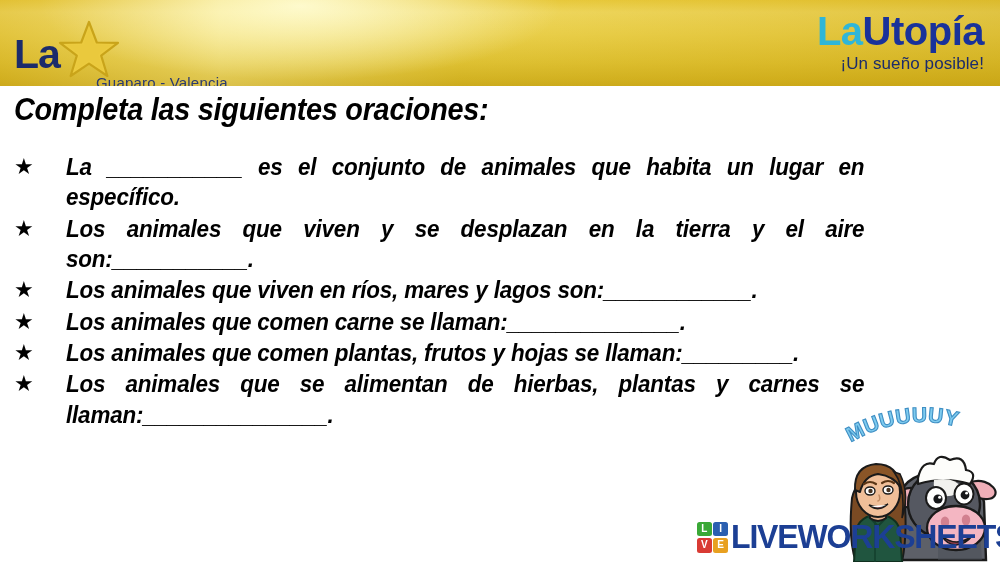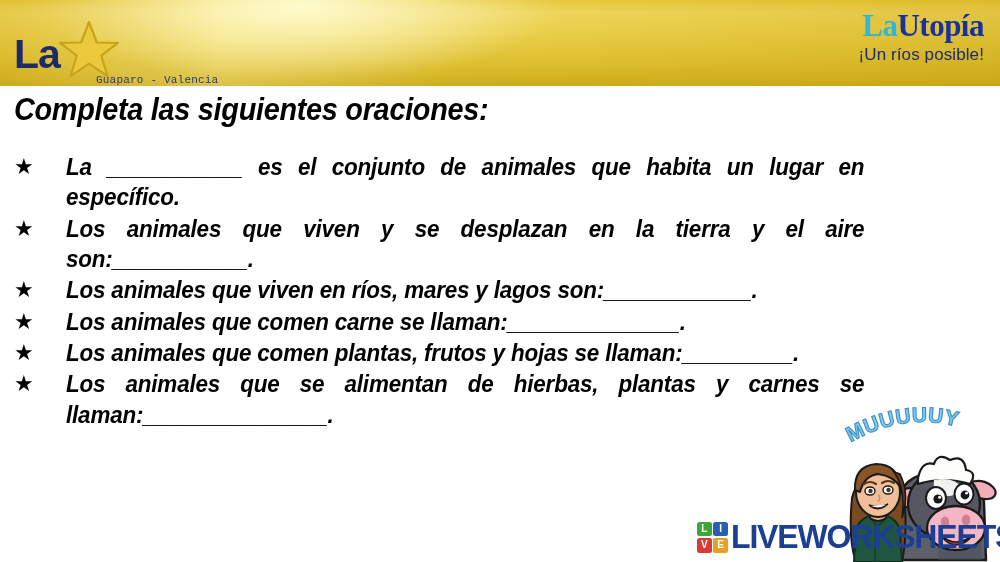--- a/index.html
+++ b/index.html
@@ -98,9 +98,9 @@
     text-align: right;
   }
   #utopia-title {
-    font-family: Liberation Serif, serif;
-    font-weight: bold;
-    font-size: 31px;
+    font-family: Liberation Sans, sans-serif;
+    font-weight: bold;
+    font-size: 40px;
     line-height: 1.05;
     letter-spacing: -0.5px;
     white-space: nowrap;

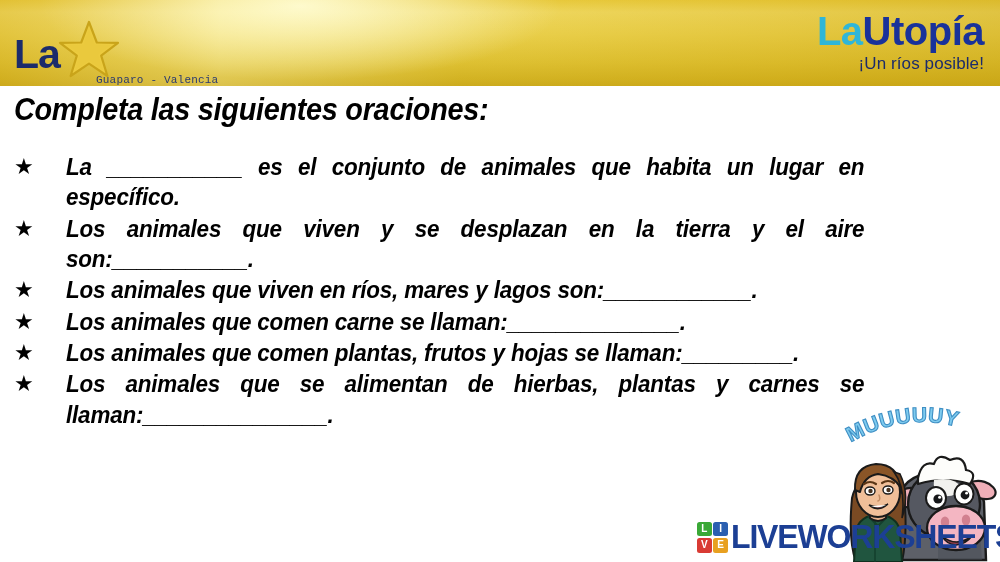--- a/index.html
+++ b/index.html
@@ -253,7 +253,7 @@
 
     <div id="utopia-logo">
       <div id="utopia-title"><span class="ut-la">La</span><span class="ut-utopia">Utopía</span></div>
-      <div id="utopia-sub">¡Un ríos posible!</div>
+      <div id="utopia-sub">¡Un sueño posible!</div>
     </div>
   </div>
 

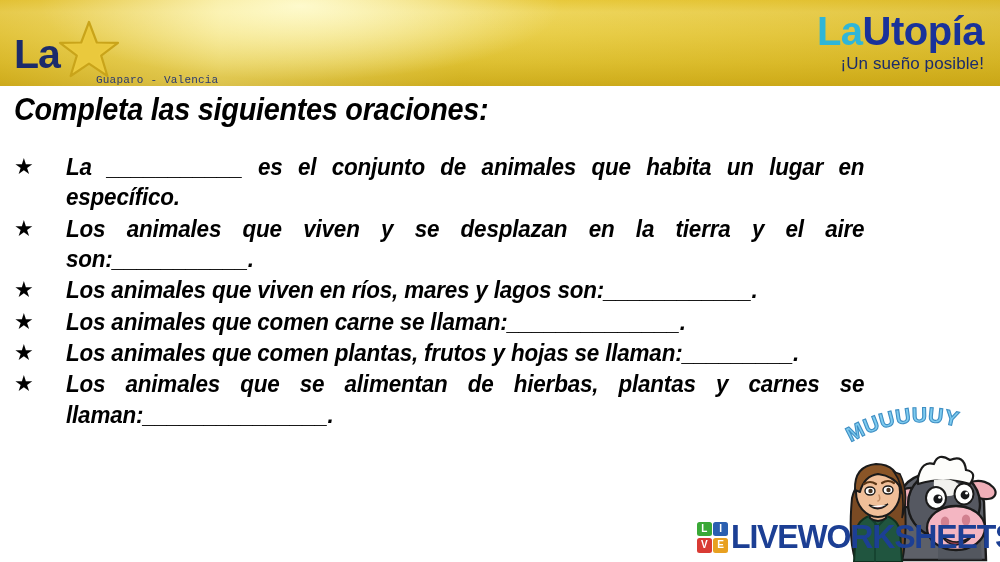--- a/index.html
+++ b/index.html
@@ -80,8 +80,8 @@
     position: absolute;
     left: 84px;
     top: 56px;
-    font-family: Liberation Mono, monospace;
-    font-size: 11px;
+    font-family: Liberation Sans, sans-serif;
+    font-size: 15px;
     font-weight: normal;
     color: #2a3a70;
     letter-spacing: 0.2px;

